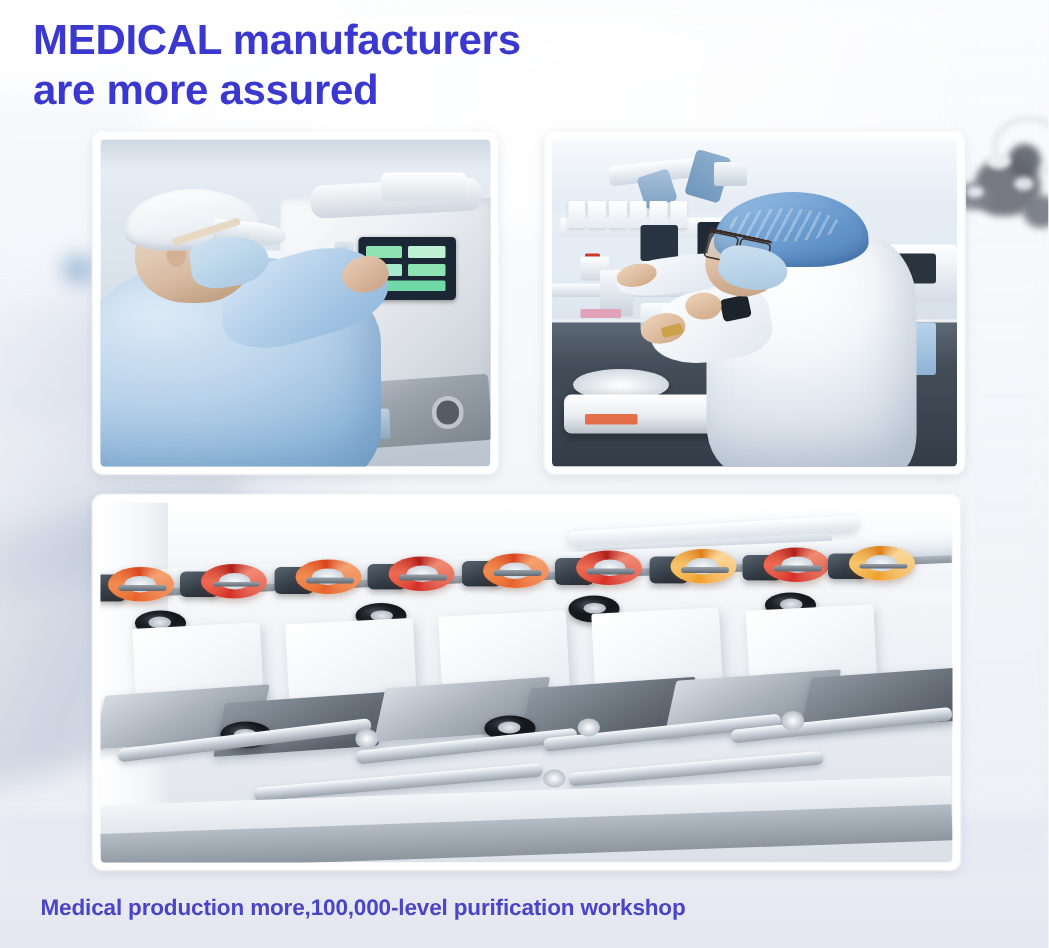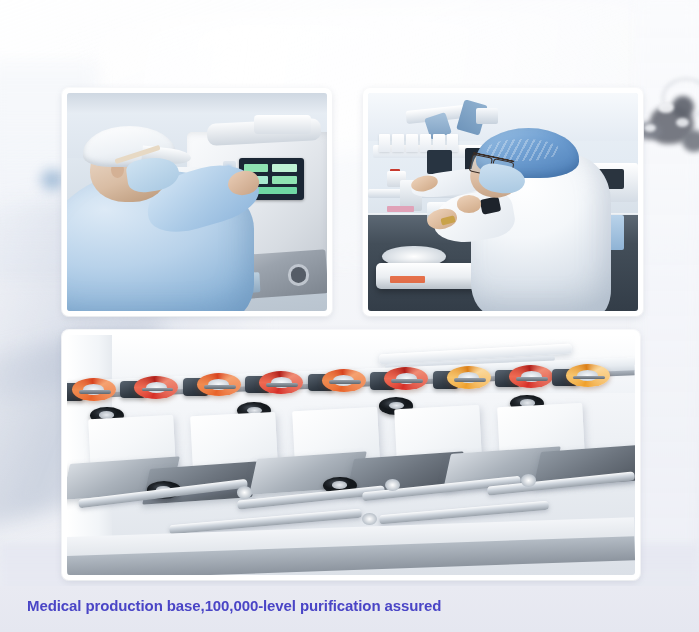--- a/index.html
+++ b/index.html
@@ -589,6 +589,8 @@
     </div>
   </div>
 
+  <div class="headline">MEDICAL manufacturers
+are more assured</div>
 
   <div class="photo" id="photo-1">
     <div class="inner">

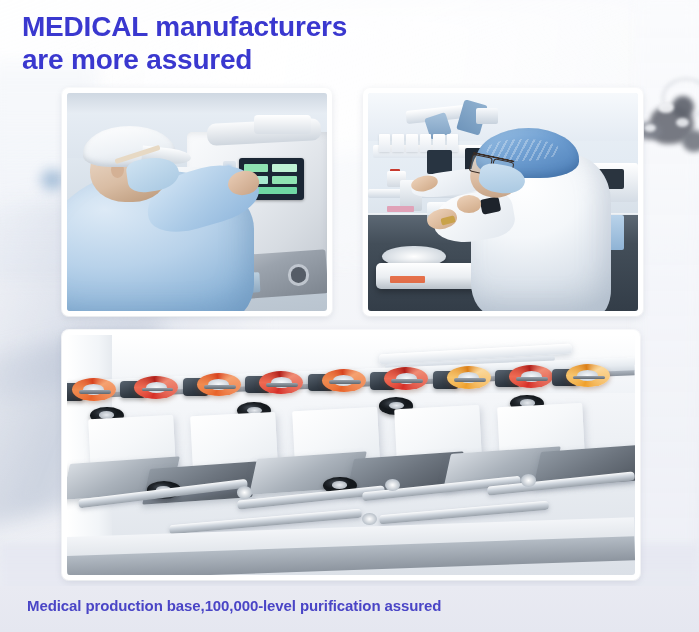--- a/index.html
+++ b/index.html
@@ -772,7 +772,7 @@
   </div>
 
   <div class="caption-band"></div>
-  <div class="caption">Medical production base,100,000-level purification assured</div>
+  <div class="caption">Medical production more,100,000-level purification workshop</div>
 
 </div>
 

